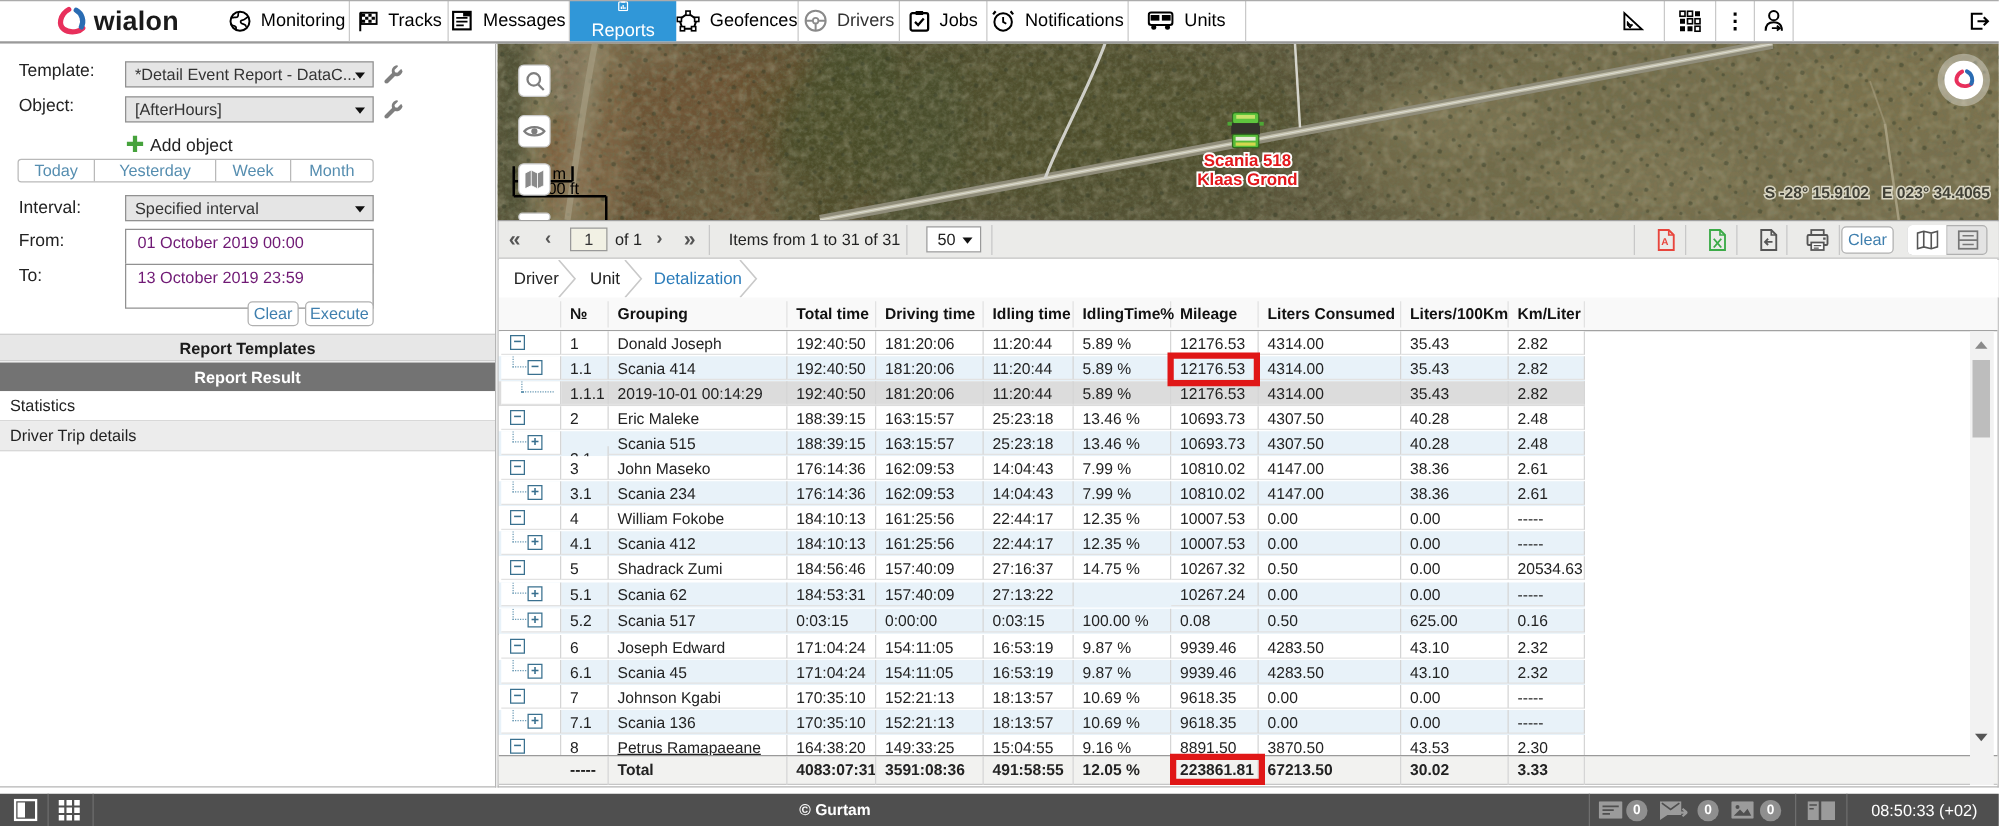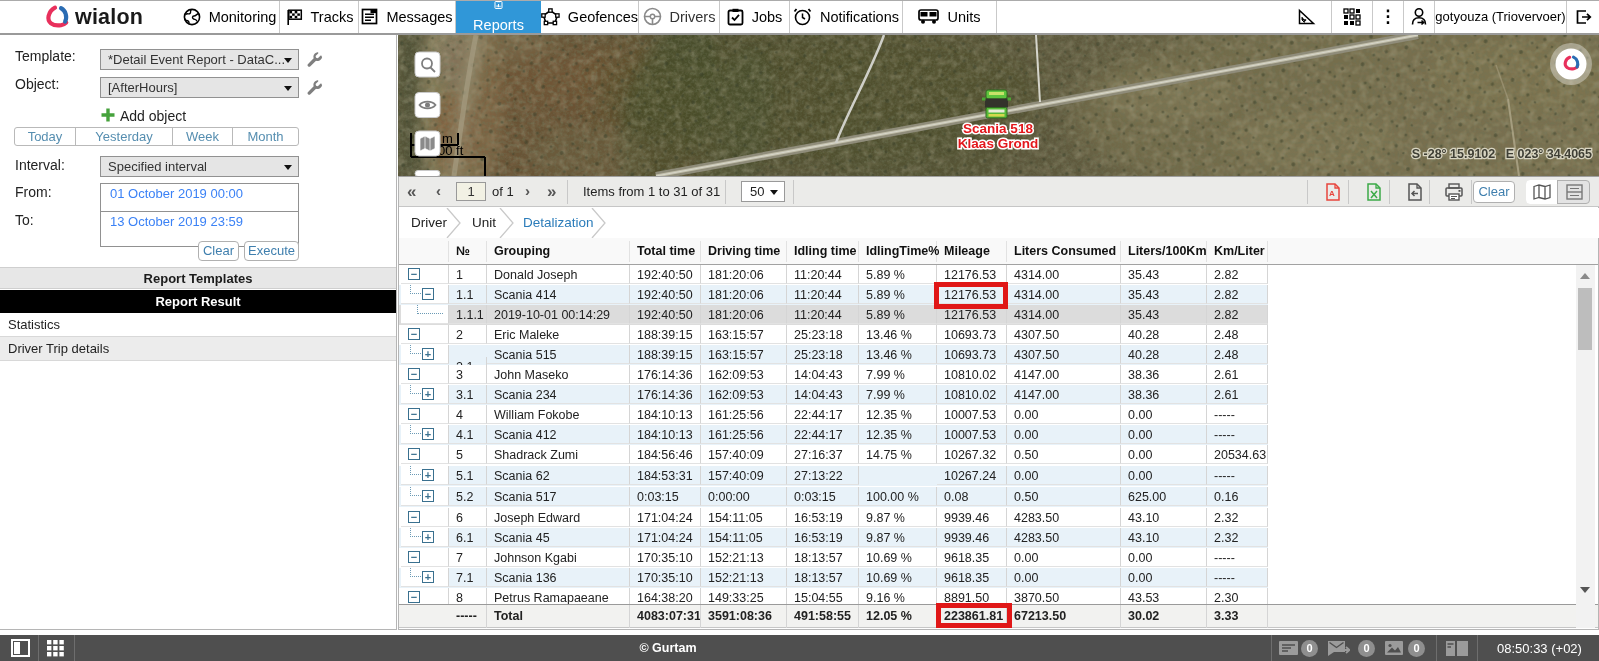--- a/index.html
+++ b/index.html
@@ -163,7 +163,6 @@
         <path d="M7.5 15.5 H13.5 M11.5 13.5 L13.8 15.5 L11.5 17.5" fill="none" stroke="#000" stroke-width="1.5"></path>
       </svg>
   </div>
-  <div class="navitem" style="left:1435px;width:132px;font-size:13px;white-space:nowrap;">gotyouza (Triovervoer)</div>
   <div class="navitem" style="left:1567px;width:32px;border-right:none;">
     <svg width="18" height="18" viewBox="0 0 18 18">
         <path d="M12 3 H3.5 V15 H12" fill="none" stroke="#000" stroke-width="1.7"></path>

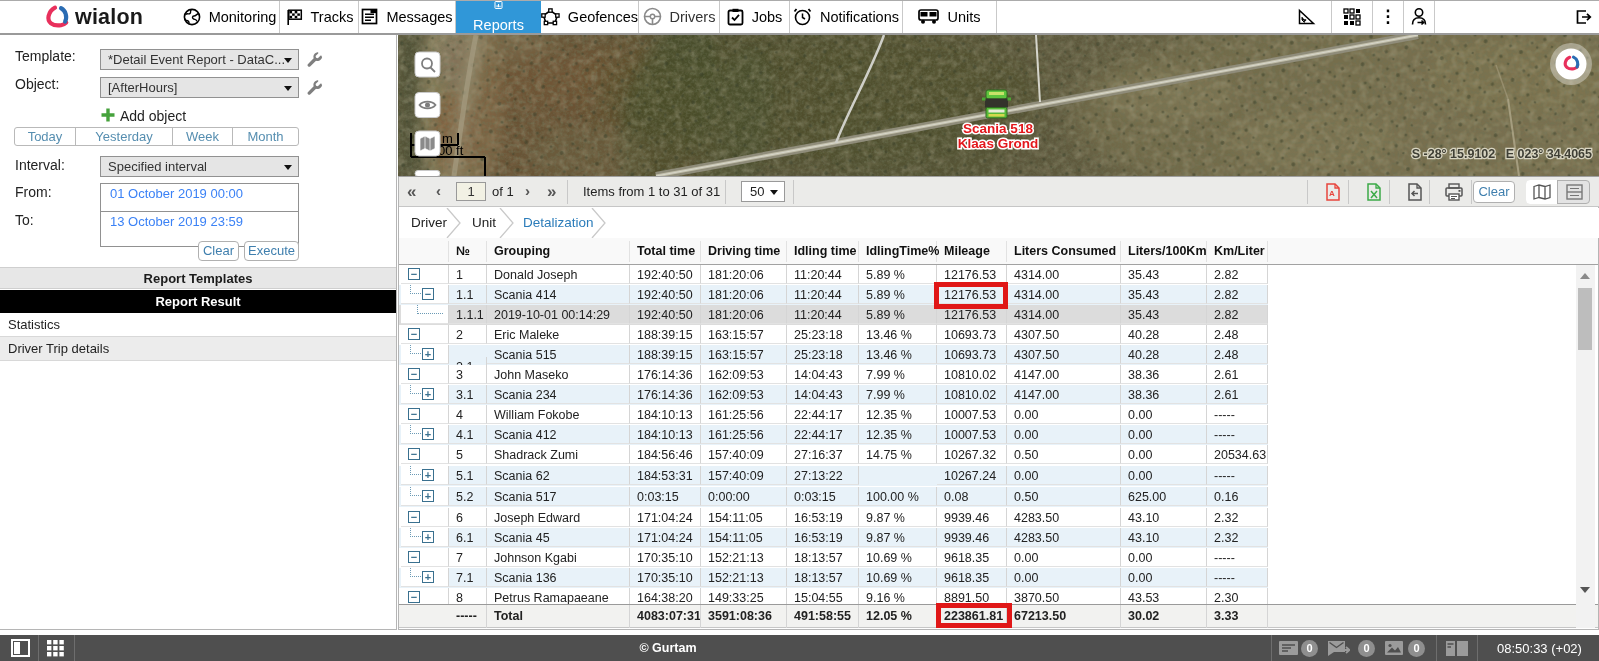--- a/index.html
+++ b/index.html
@@ -11,7 +11,7 @@
 .lbl { position:absolute; font-size:14px; color:#222; }
 .sel { position:absolute; left:100px; width:199px; height:21px; border:1px solid #919191; background:#e5e5e5; font-size:13px; color:#333; line-height:19px; padding-left:7px; }
 .sel .arr { position:absolute; right:6px; top:8px; width:0; height:0; border-left:4.5px solid transparent; border-right:4.5px solid transparent; border-top:5px solid #111; }
-.inp { position:absolute; left:100px; width:199px; height:36px; border:1px solid #919191; background:#fff; font-size:13px; color:#3b82f6; line-height:19px; padding-left:9px; }
+.inp { position:absolute; left:100px; width:199px; height:36px; border:1px solid #919191; background:#fff; font-size:13px; color:#701a75; line-height:19px; padding-left:9px; }
 #daybar { position:absolute; left:14px; top:92px; width:285px; height:19px; display:flex; border:1px solid #b9b9b9; border-radius:3px; }
 #daybar div { flex:none; text-align:center; font-size:13px; color:#568eb0; line-height:17px; border-right:1px solid #b9b9b9; }
 #daybar div:last-child { border-right:none; }

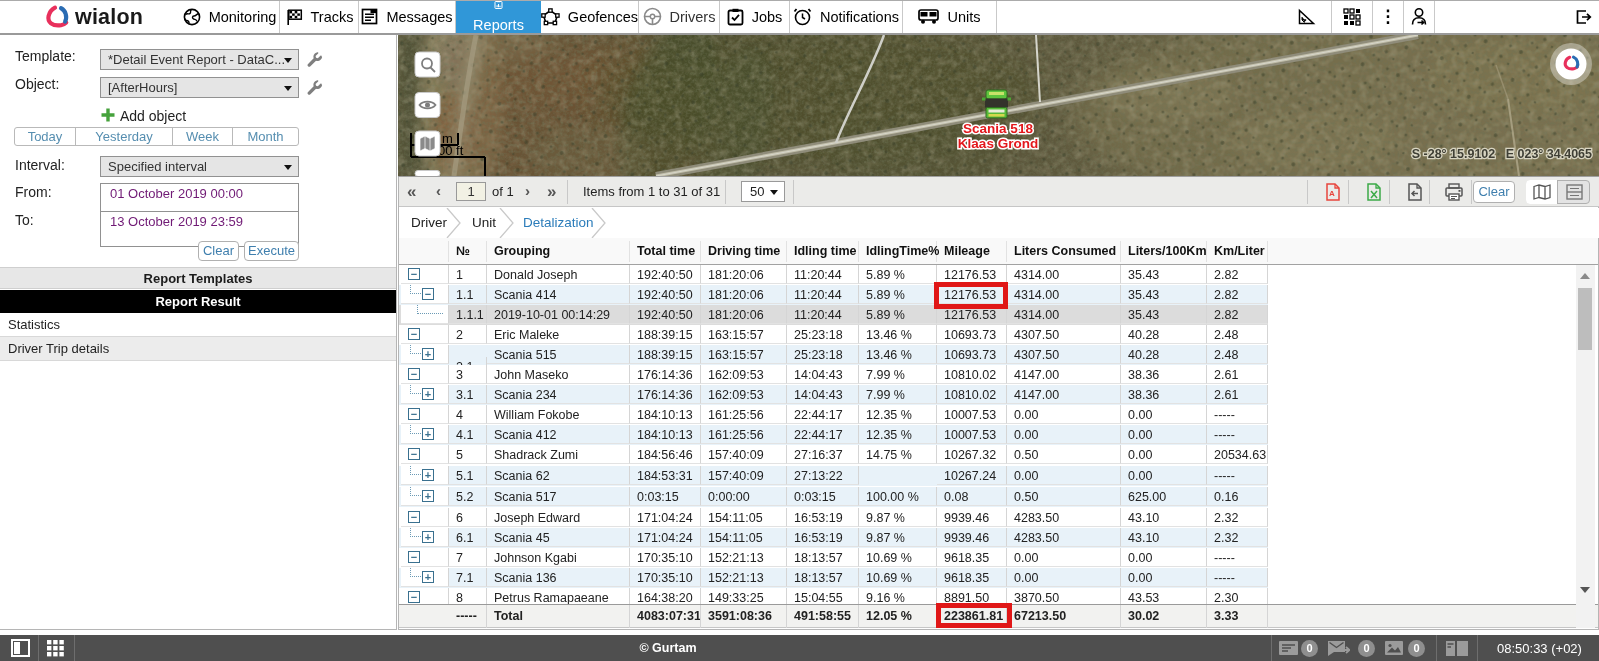--- a/index.html
+++ b/index.html
@@ -202,7 +202,7 @@
   <div class="btn" style="left:198px;top:206px;width:41px;">Clear</div>
   <div class="btn" style="left:244px;top:206px;width:55px;">Execute</div>
   <div class="secbar" style="top:232px;background:#e7e7e7;color:#1b1b1b;border-top:1px solid #cfcfcf;border-bottom:1px solid #cfcfcf;">Report Templates</div>
-  <div class="secbar" style="top:255px;background:#000000;color:#fff;height:23px;line-height:23px;">Report Result</div>
+  <div class="secbar" style="top:255px;background:#737373;color:#fff;height:23px;line-height:23px;">Report Result</div>
   <div class="navrow" style="top:302px;background:#ececec;">Driver Trip details</div>
   <div class="navrow" style="top:278px;background:#fff;">Statistics</div>
 </div>

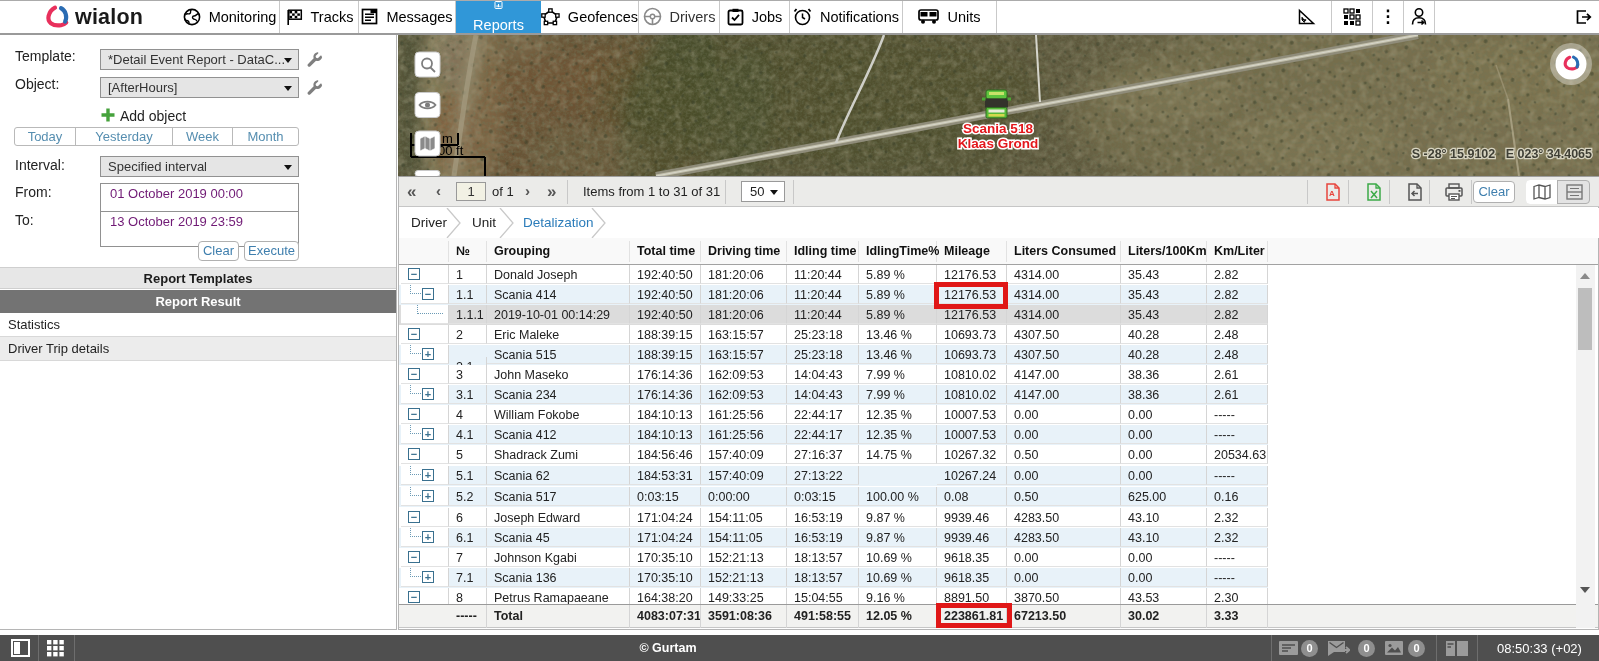--- a/index.html
+++ b/index.html
@@ -652,7 +652,7 @@
 <span class="ebox" style="left:7px;">−</span>
 </div>
 <div class="tc" style="left:50px;width:38px;">8</div>
-<div class="tc" style="left:88px;width:143px;">Petrus Ramapaeane</div>
+<div class="tc" style="left:88px;width:143px;text-decoration:underline;">Petrus Ramapaeane</div>
 <div class="tc" style="left:231px;width:71px;">164:38:20</div>
 <div class="tc" style="left:302px;width:86px;">149:33:25</div>
 <div class="tc" style="left:388px;width:72px;">15:04:55</div>

